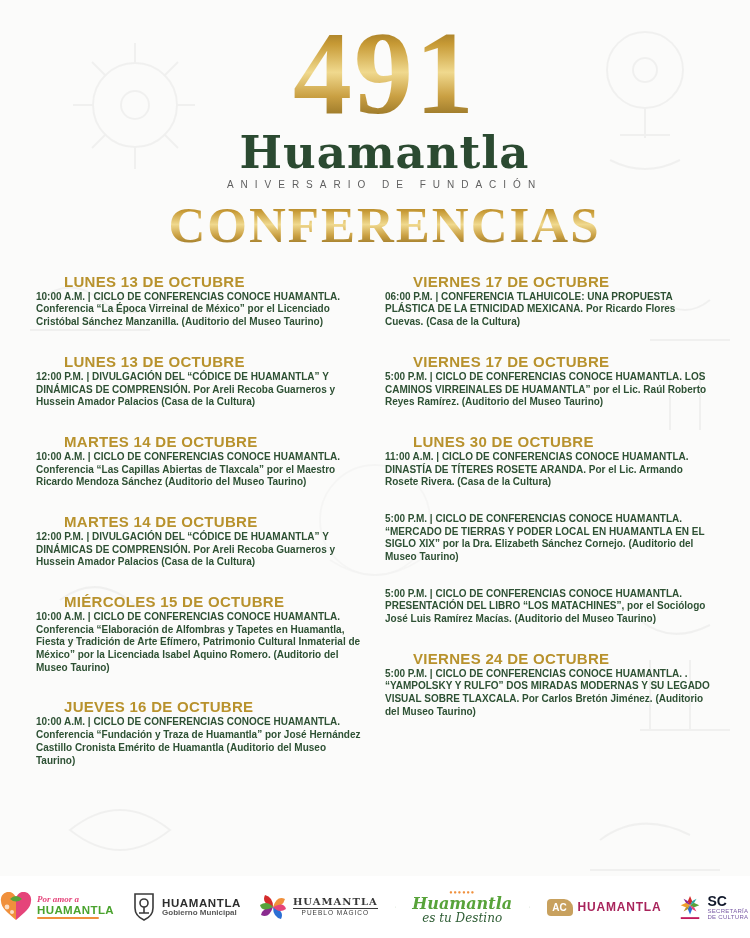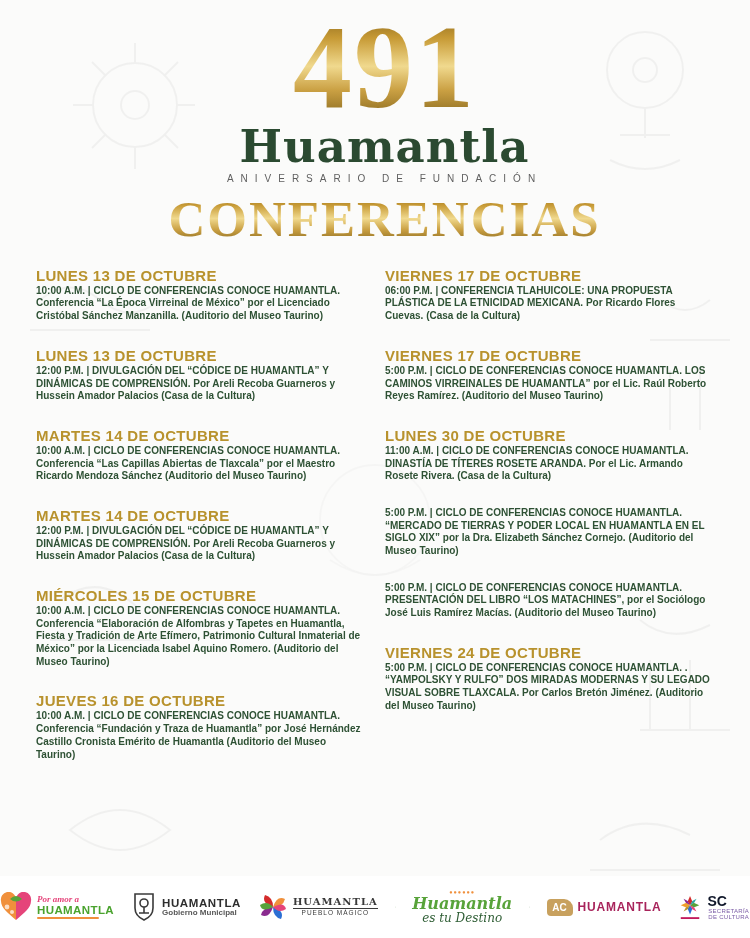--- a/index.html
+++ b/index.html
@@ -14,7 +14,7 @@
   .poster { position:relative; width:750px; height:938px; z-index:1; }
 
   
-  .header { text-align:center; padding-top:14px;margin-left:19px; }
+  .header { text-align:center; padding-top:20px;margin-left:19px; }
   .gold-text {
     font-family:"Liberation Serif", serif; font-weight:bold;
     background:linear-gradient(180deg,#8a671c 0%, #c79a35 22%, #f0d98e 48%, #caa043 70%, #7d5f18 100%);

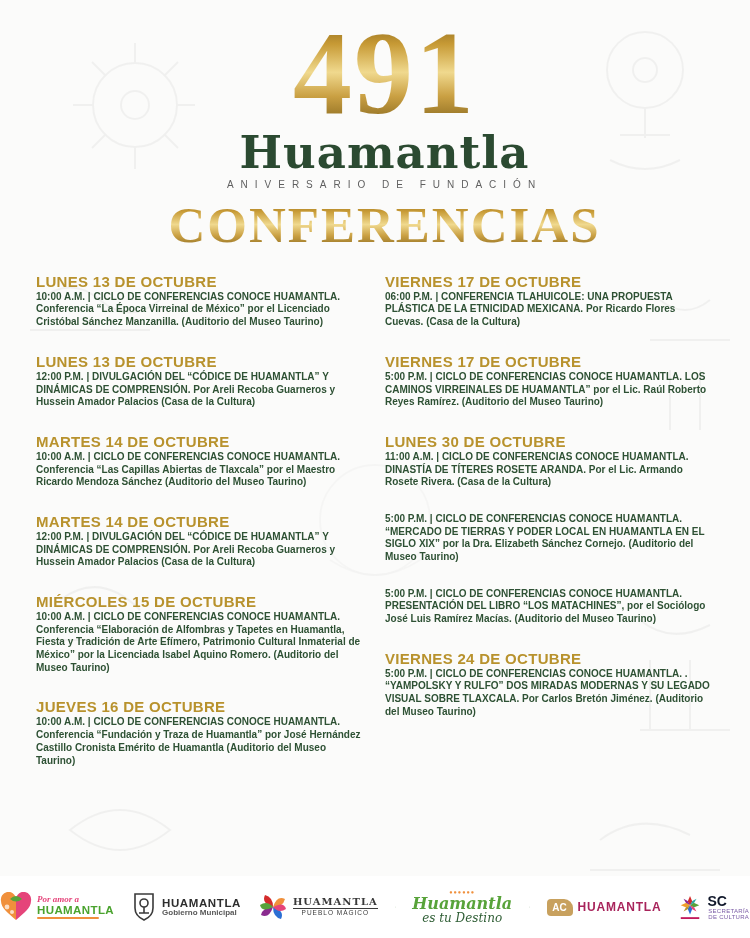--- a/index.html
+++ b/index.html
@@ -30,7 +30,7 @@
   .events { display:flex; gap:20px; padding:22px 36px 0 36px; }
   .col { width:330px; }
   .event { margin-bottom:24px; }
-  .event-date { color:#b8922d; font-weight:bold; font-size:15px; letter-spacing:.3px; }
+  .event-date { color:#b8922d; font-weight:bold; font-size:15px; letter-spacing:.3px;margin-left:28px; }
   .event-body { color:#2e5134; font-weight:bold; font-size:10px; line-height:1.27; margin-top:1px; }
 
   

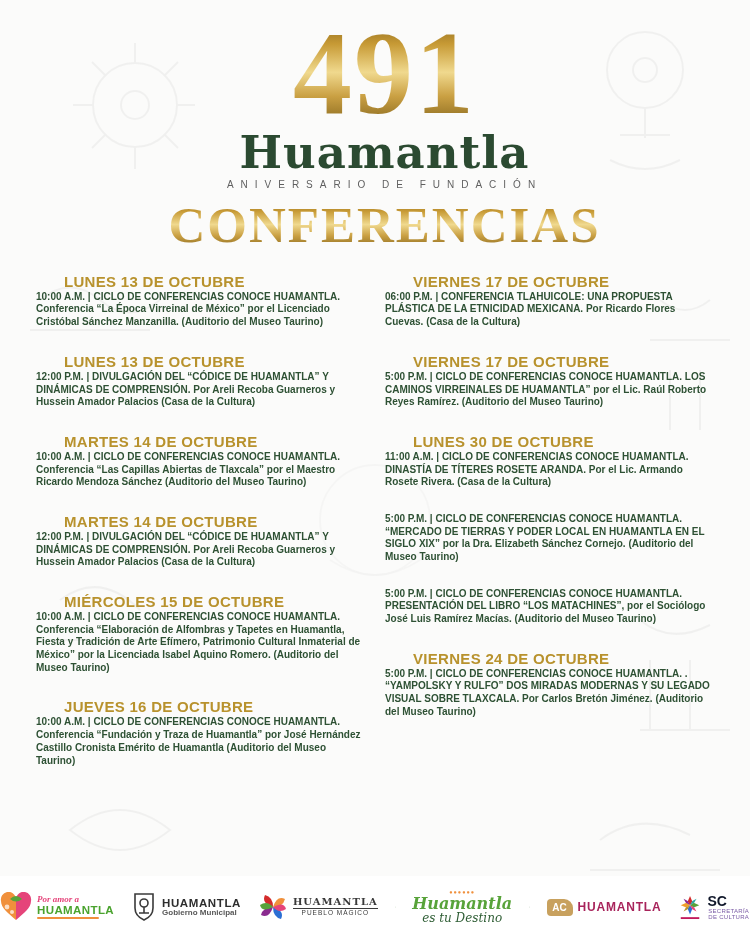--- a/index.html
+++ b/index.html
@@ -38,7 +38,6 @@
     position:absolute; left:0; bottom:0; width:750px; height:62px;
     display:flex; align-items:center; justify-content:center; gap:17px;
     background:#ffffff;
-    text-align:center;
   }
   .logo { display:flex; align-items:center; gap:5px; }
   .logo-col { display:flex; flex-direction:column; align-items:center; line-height:1.05; }

